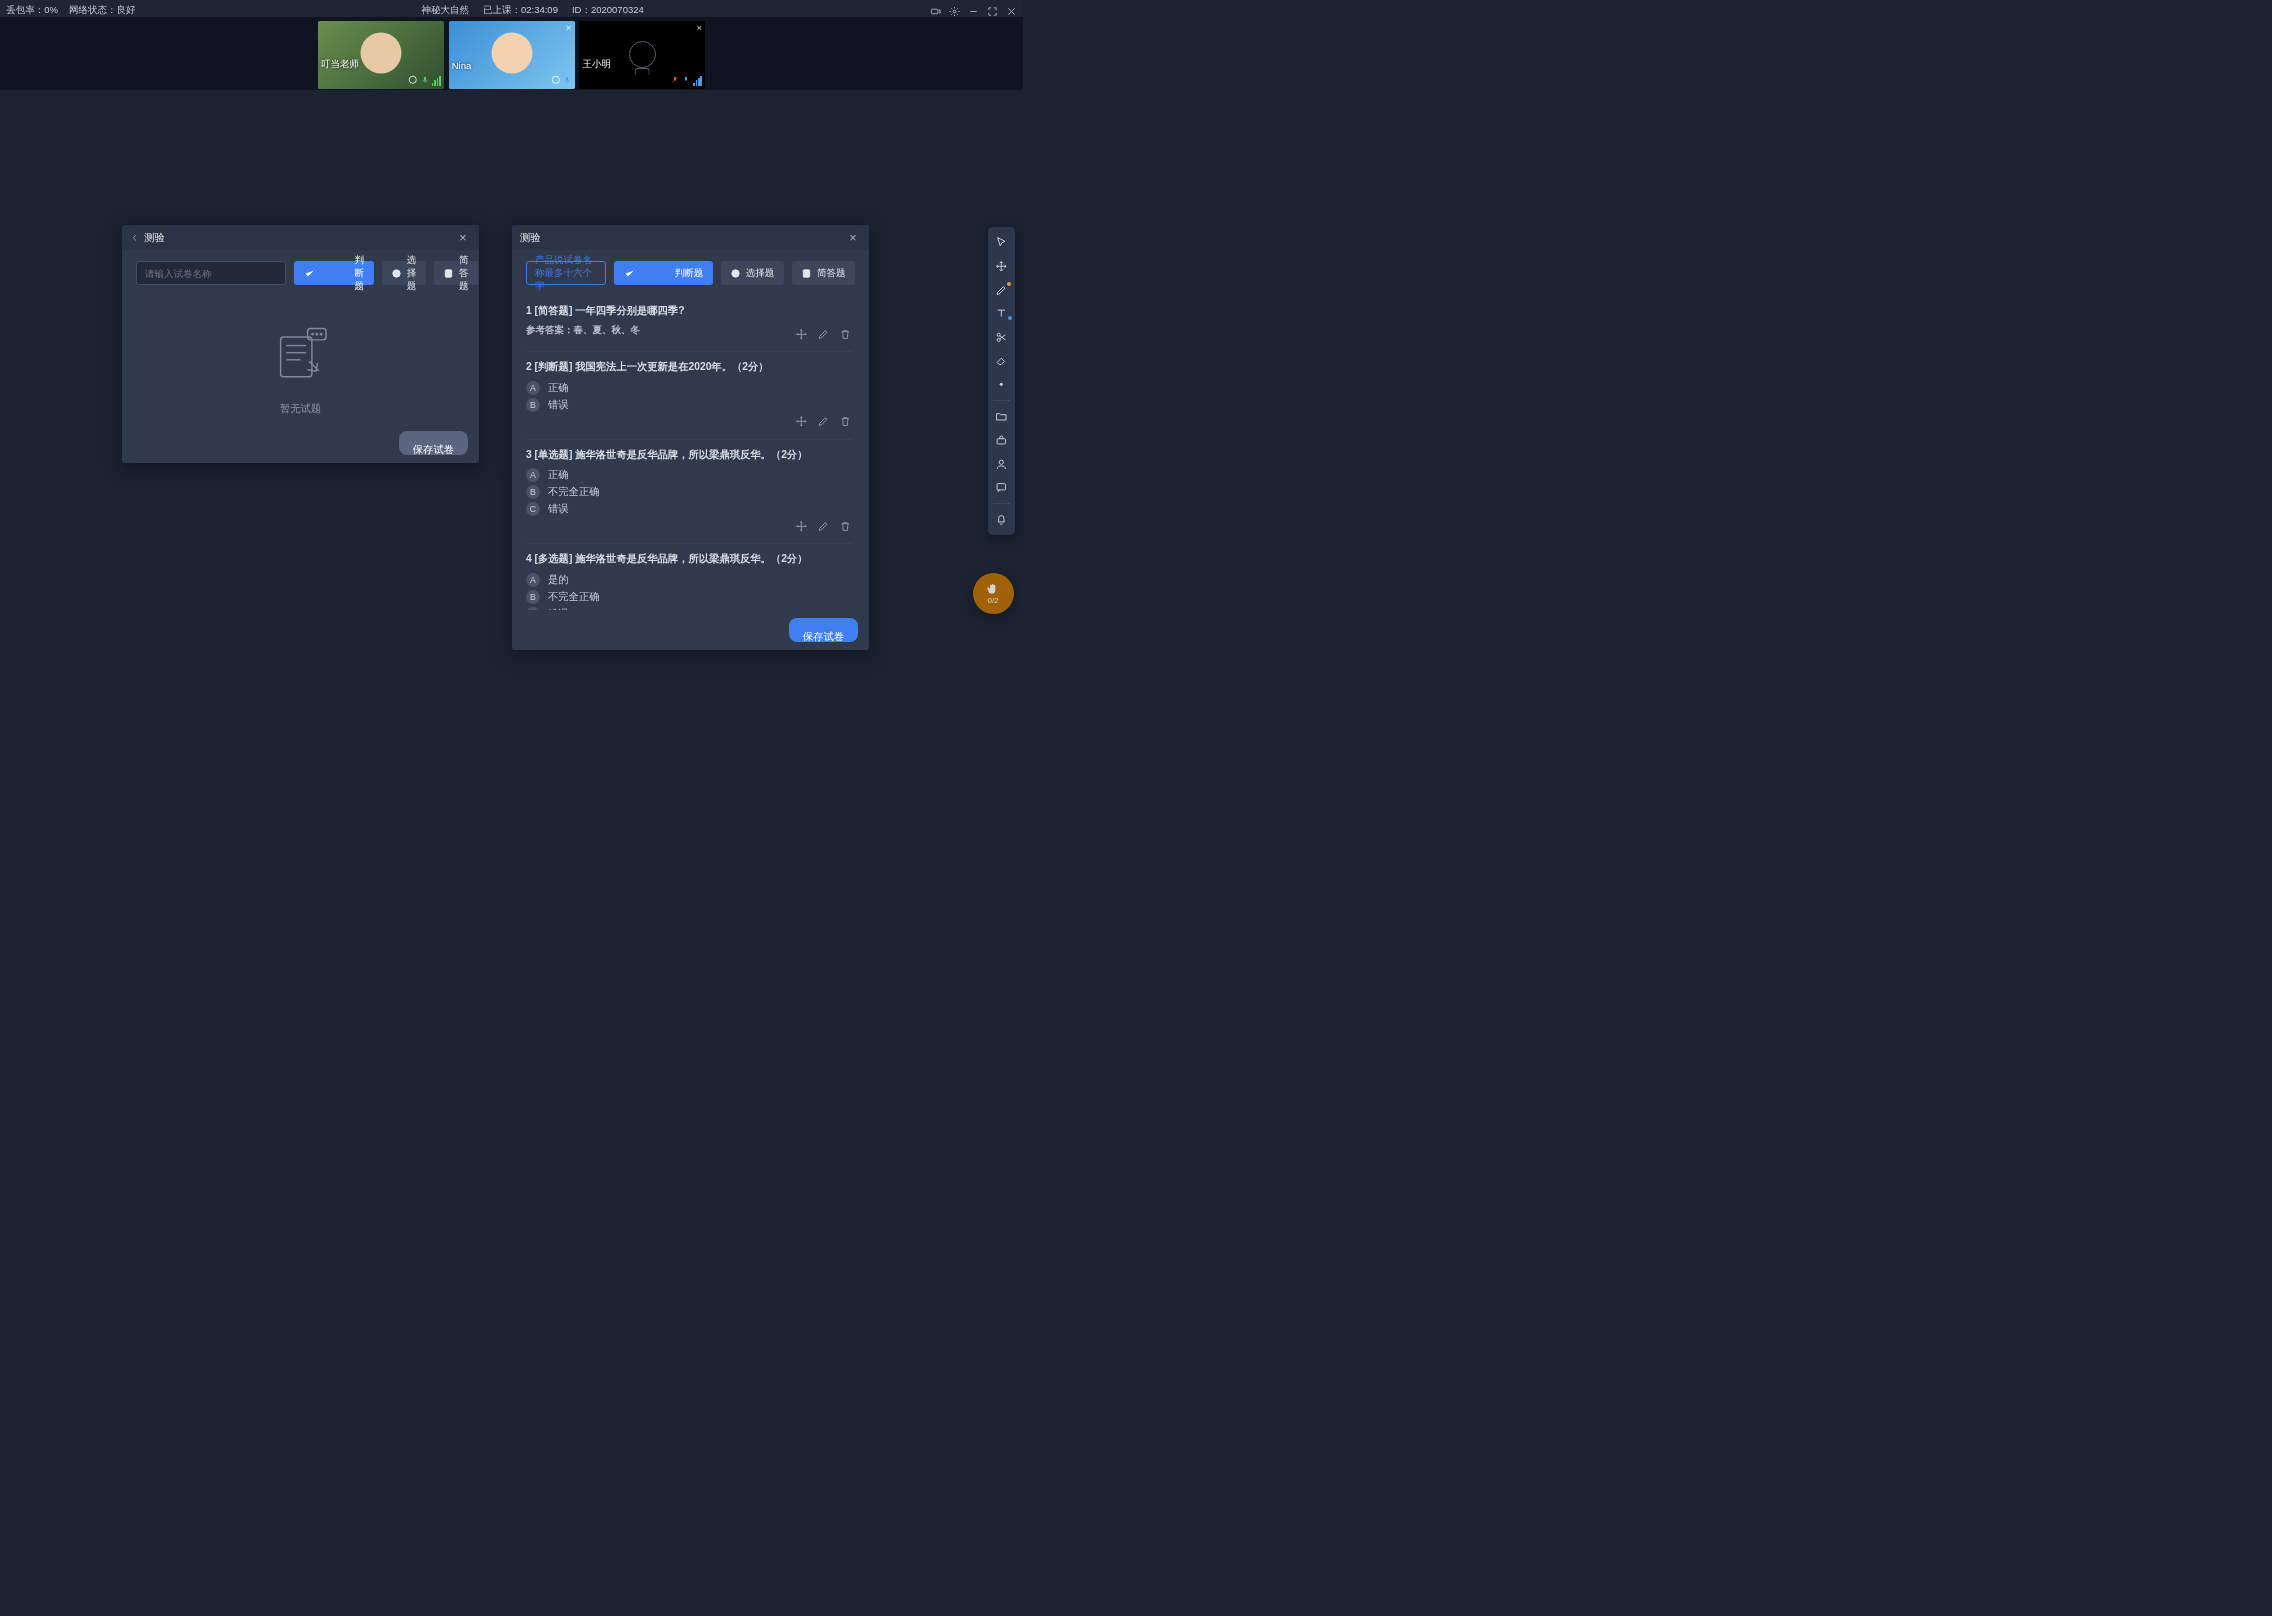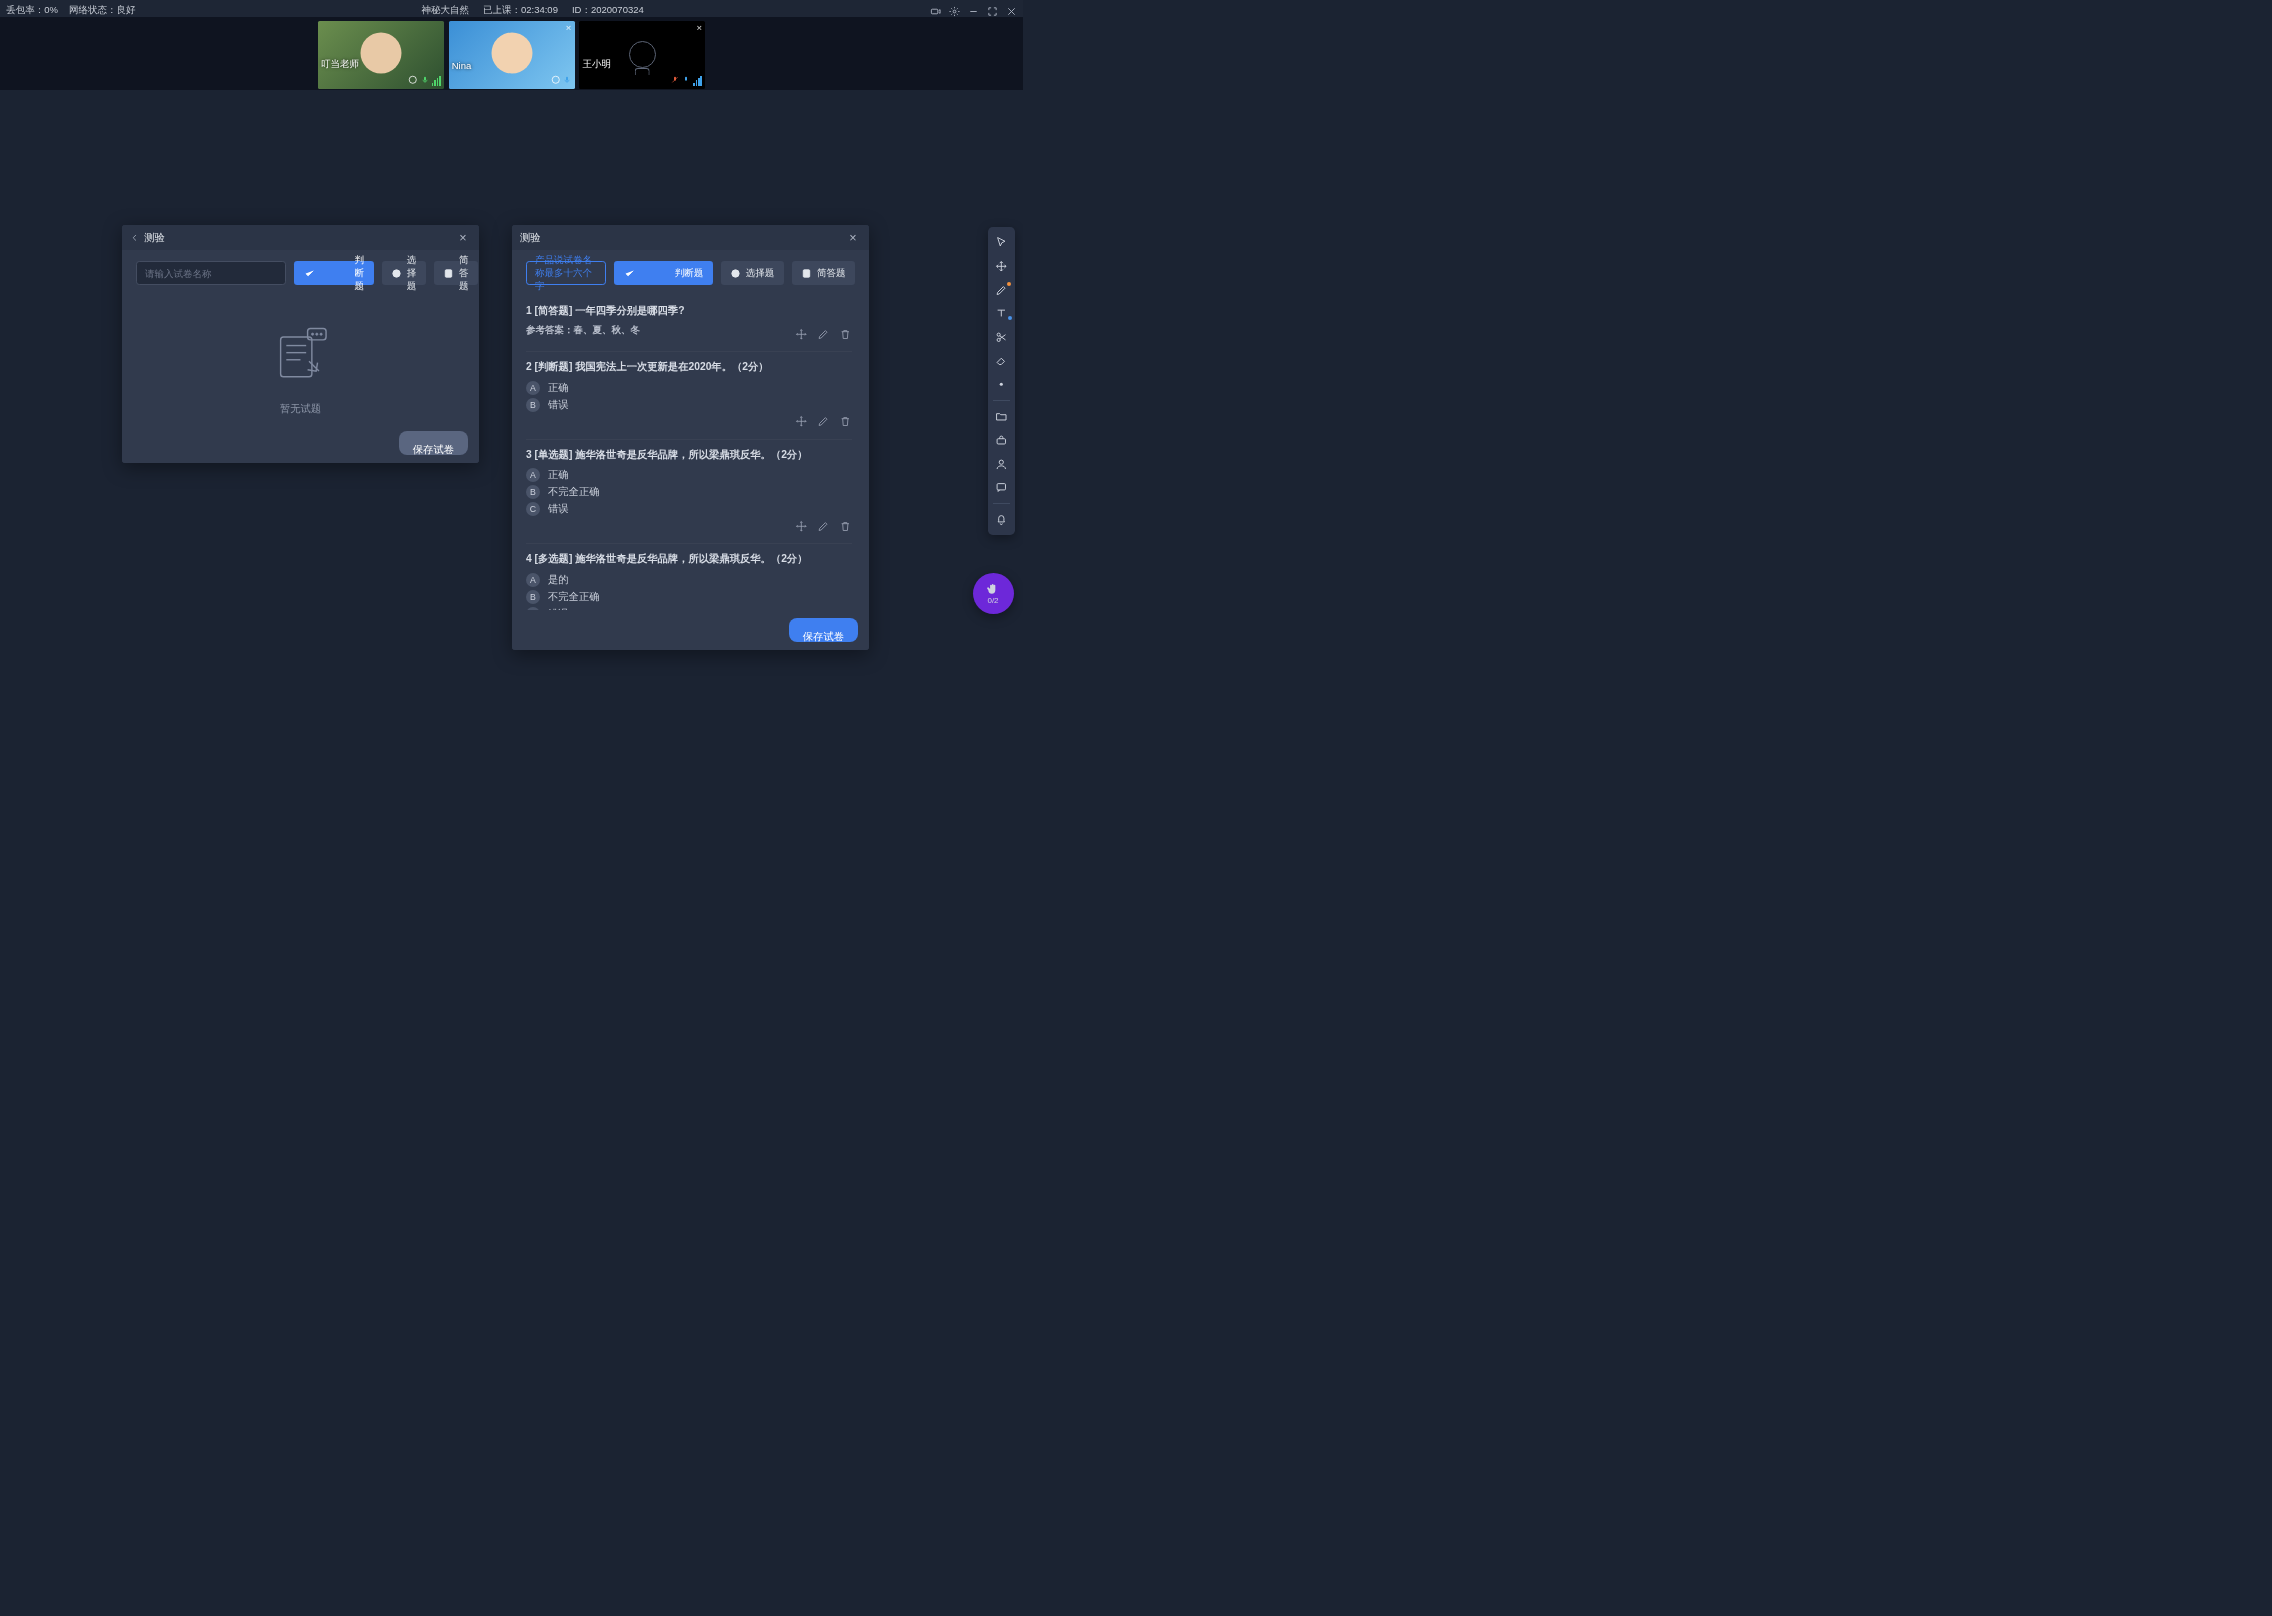--- a/index.html
+++ b/index.html
@@ -256,7 +256,7 @@
     position:absolute;
     right: 9.5px; bottom: 115px;
     width:41px;height:41px;border-radius:50%;
-    background:#6d28d9;
+    background:#a16207;
     display:flex;flex-direction:column;align-items:center;justify-content:center;
     font-size:8px;color:#cfd4df;
     box-shadow: 0 3.2px 11px rgba(0,0,0,.35);

